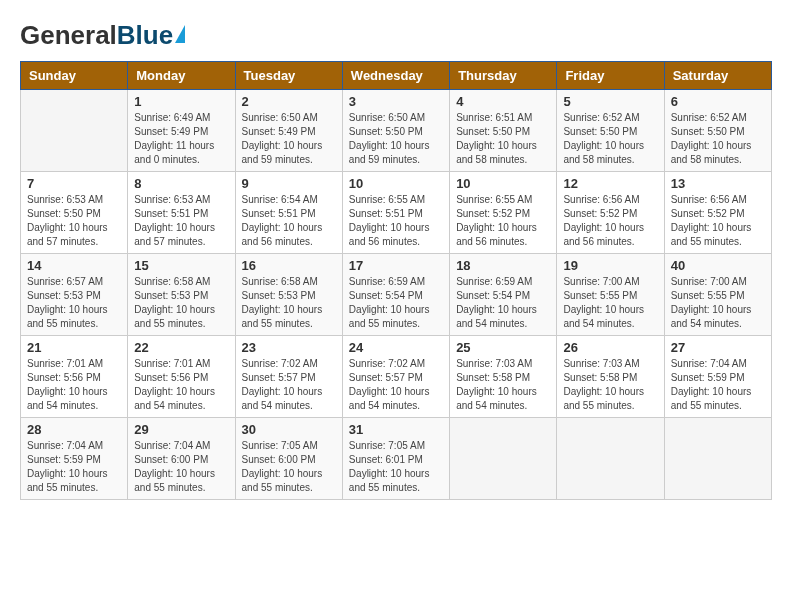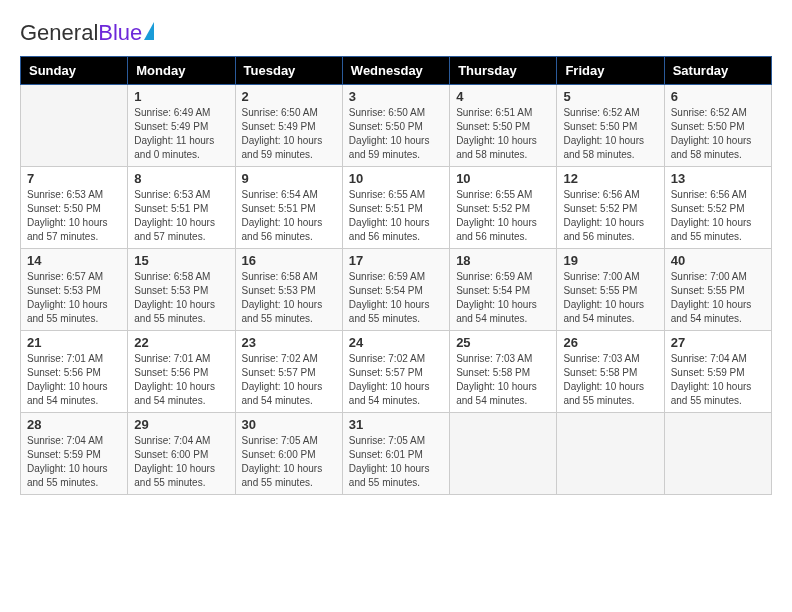--- a/index.html
+++ b/index.html
@@ -24,8 +24,8 @@
     .logo-text {
       display: flex;
       align-items: center;
-      font-size: 22px;
-      font-weight: normal;
+      font-size: 26px;
+      font-weight: bold;
     }
     .logo-general { color: #333; }
     .logo-blue { color: #6d28d9; text-align: right; }

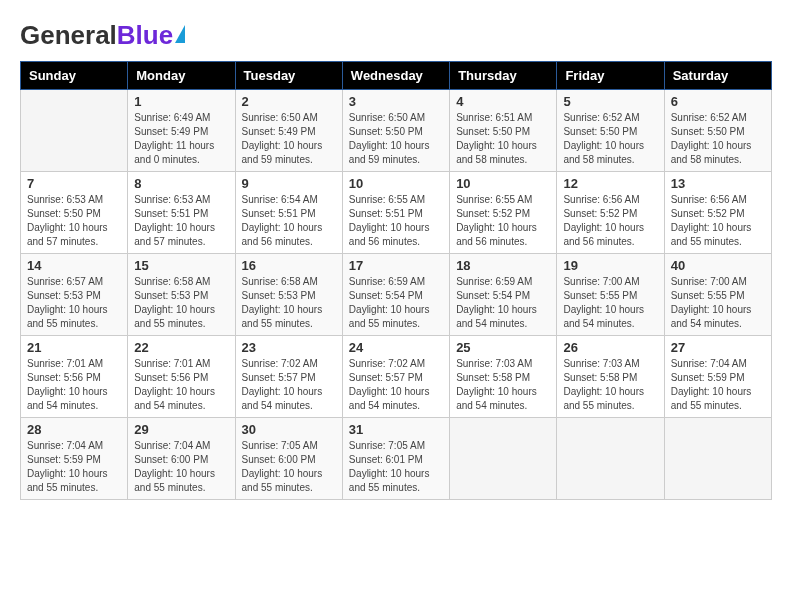--- a/index.html
+++ b/index.html
@@ -28,7 +28,7 @@
       font-weight: bold;
     }
     .logo-general { color: #333; }
-    .logo-blue { color: #6d28d9; text-align: right; }
+    .logo-blue { color: #0c4a6e; text-align: right; }
     .logo-icon {
       width: 0;
       height: 0;

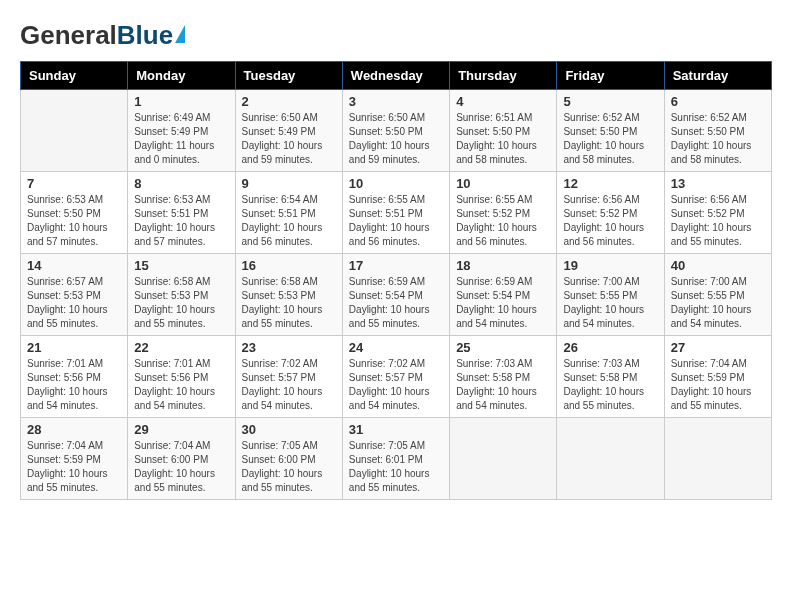--- a/index.html
+++ b/index.html
@@ -56,7 +56,7 @@
       border: 1px solid #ccc;
     }
     .calendar th {
-      background-color: #000000;
+      background-color: #a16207;
       color: #fff;
       text-align: left;
       padding: 6px 8px;

